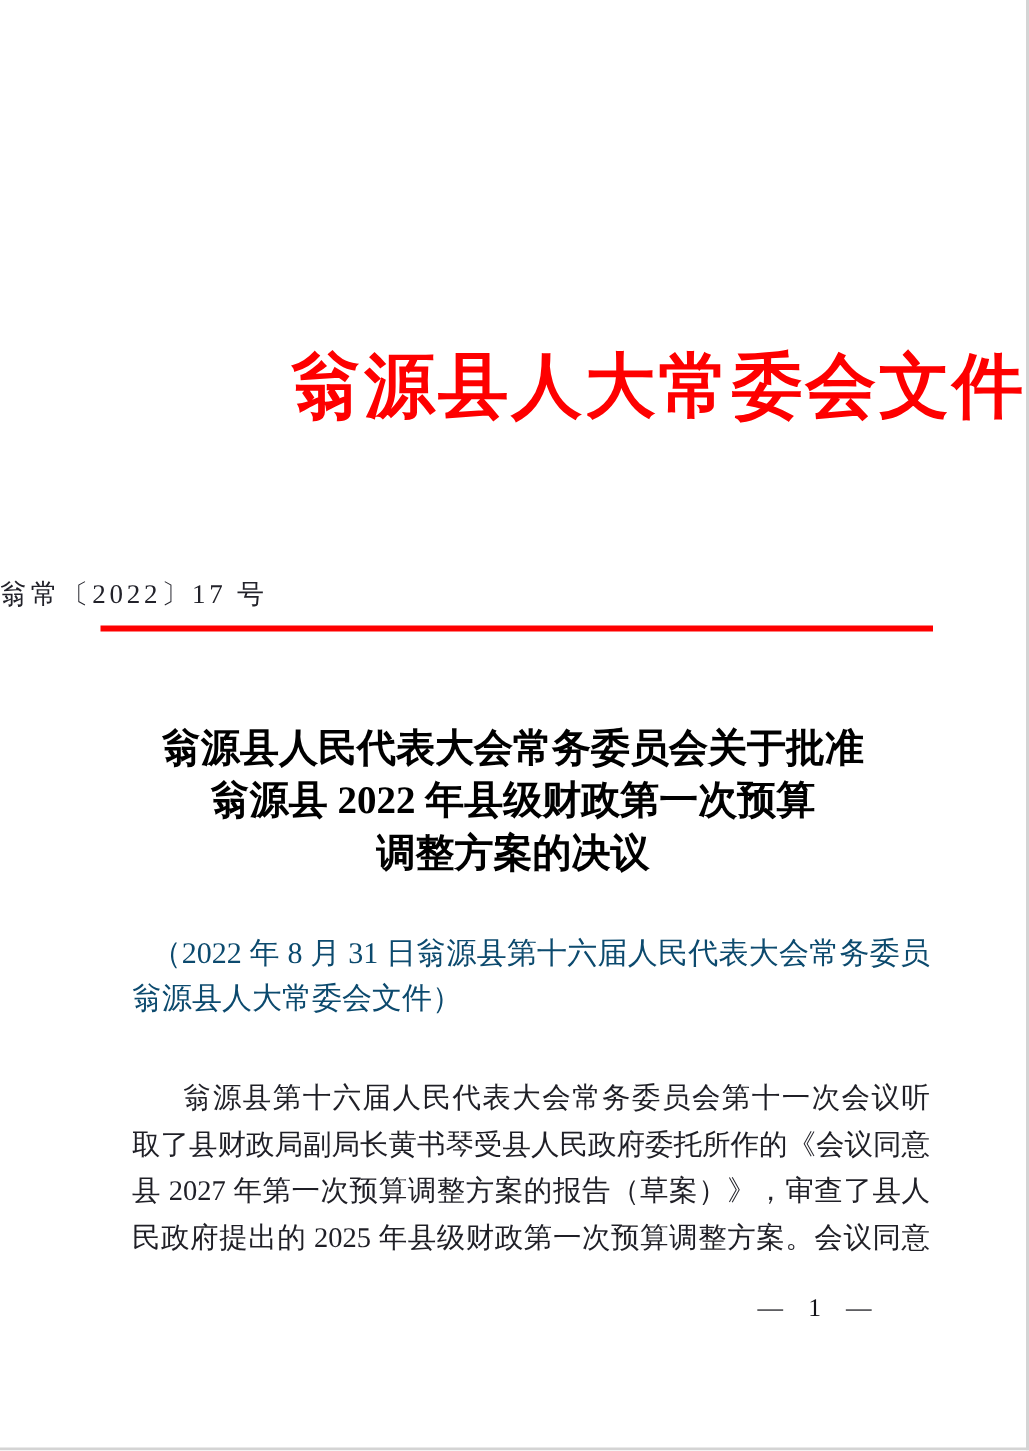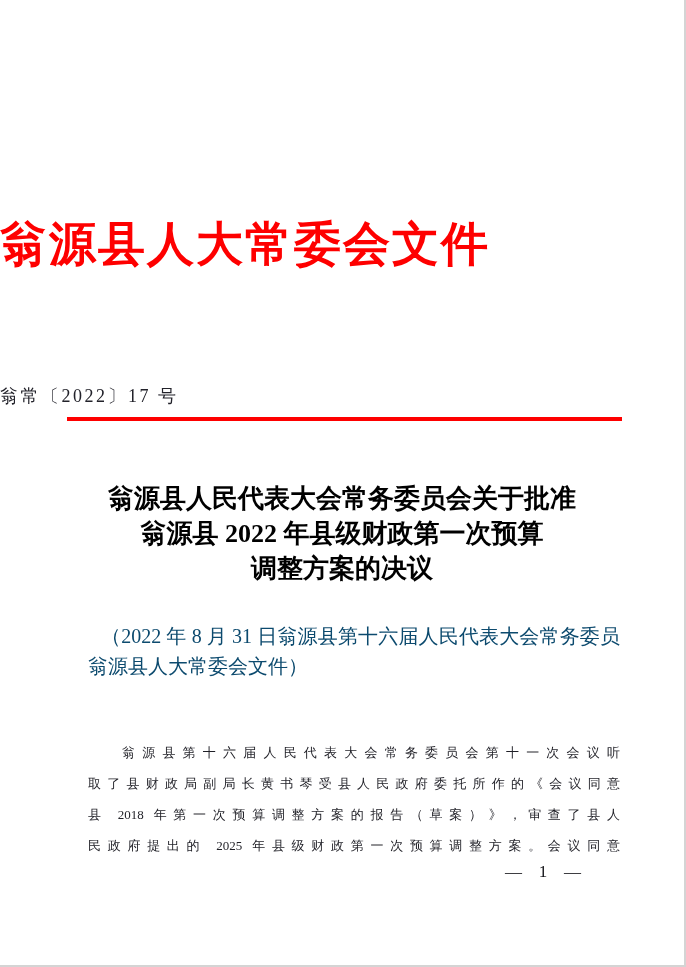--- a/index.html
+++ b/index.html
@@ -16,10 +16,10 @@
   }
   .letterhead {
     position: absolute;
-    top: 212px;
+    top: 226px;
     left: 0;
     width: 100%;
-    text-align: left;
+    text-align: right;
     font-size: 47px;
     line-height: 64px;
     font-weight: bold;

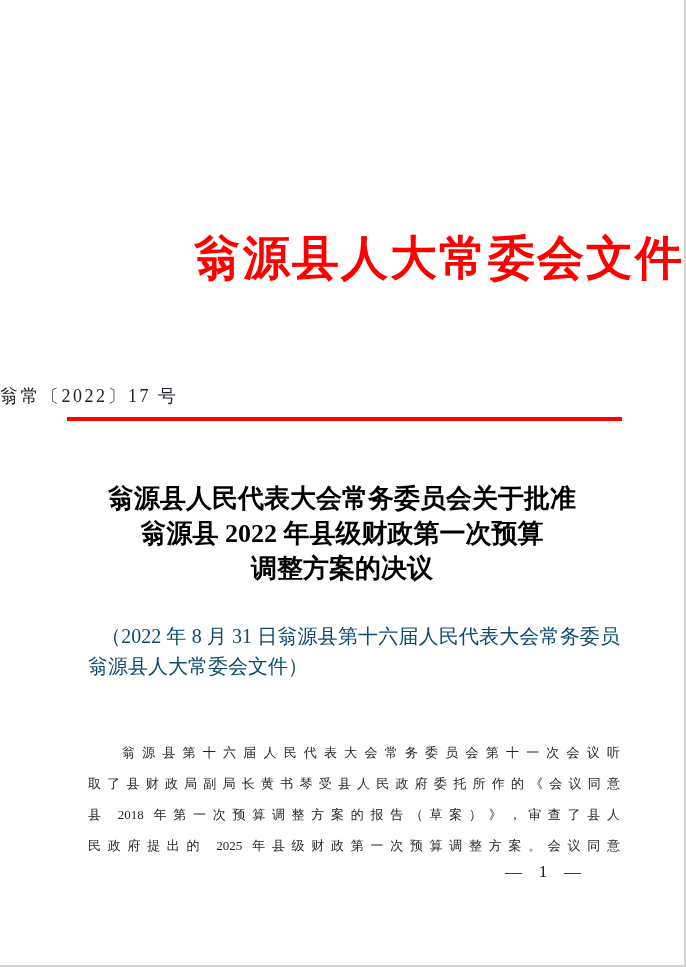--- a/index.html
+++ b/index.html
@@ -73,10 +73,9 @@
     top: 717px;
     left: 88px;
     width: 532px;
-    font-size: 13px;
+    font-size: 19px;
     line-height: 31px;
     color: #1f1f26;
-    margin-top: 20px;
   }
   .bodytext .indent { text-indent: 34px; }
   .jl { text-align: justify; text-align-last: justify; }

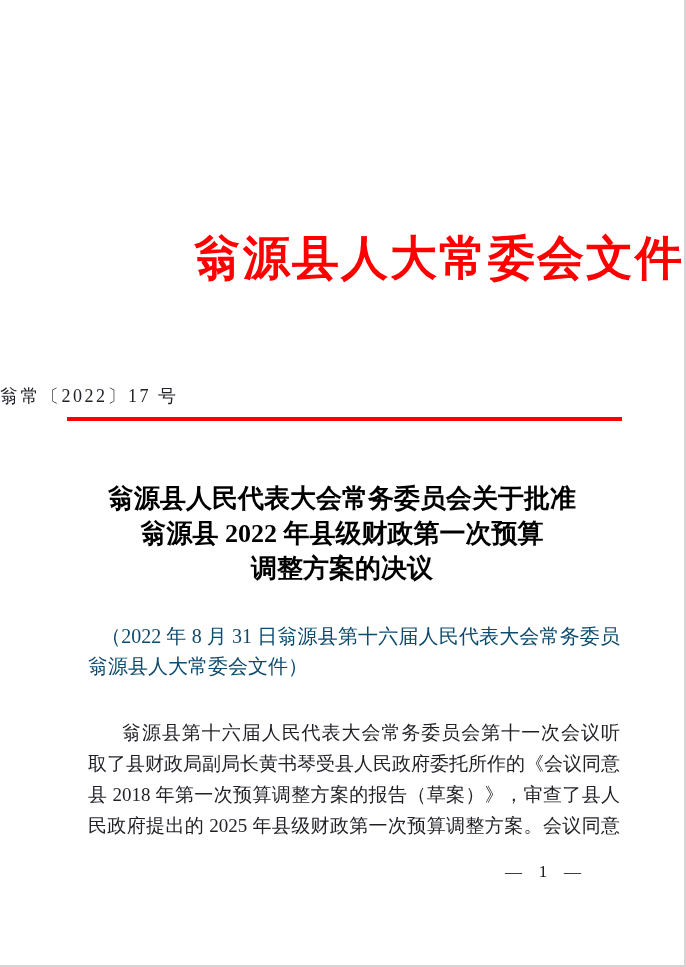--- a/index.html
+++ b/index.html
@@ -117,7 +117,7 @@
   <div class="bodytext">
     <div class="indent jl">翁源县第十六届人民代表大会常务委员会第十一次会议听</div>
     <div class="jl">取了县财政局副局长黄书琴受县人民政府委托所作的《会议同意</div>
-    <div class="jl">县 2018 年第一次预算调整方案的报告（草案）》，审查了县人</div>
+    <div class="jl">县 2027 年第一次预算调整方案的报告（草案）》，审查了县人</div>
     <div class="jl">民政府提出的 2025 年县级财政第一次预算调整方案。会议同意</div>
   </div>
 

